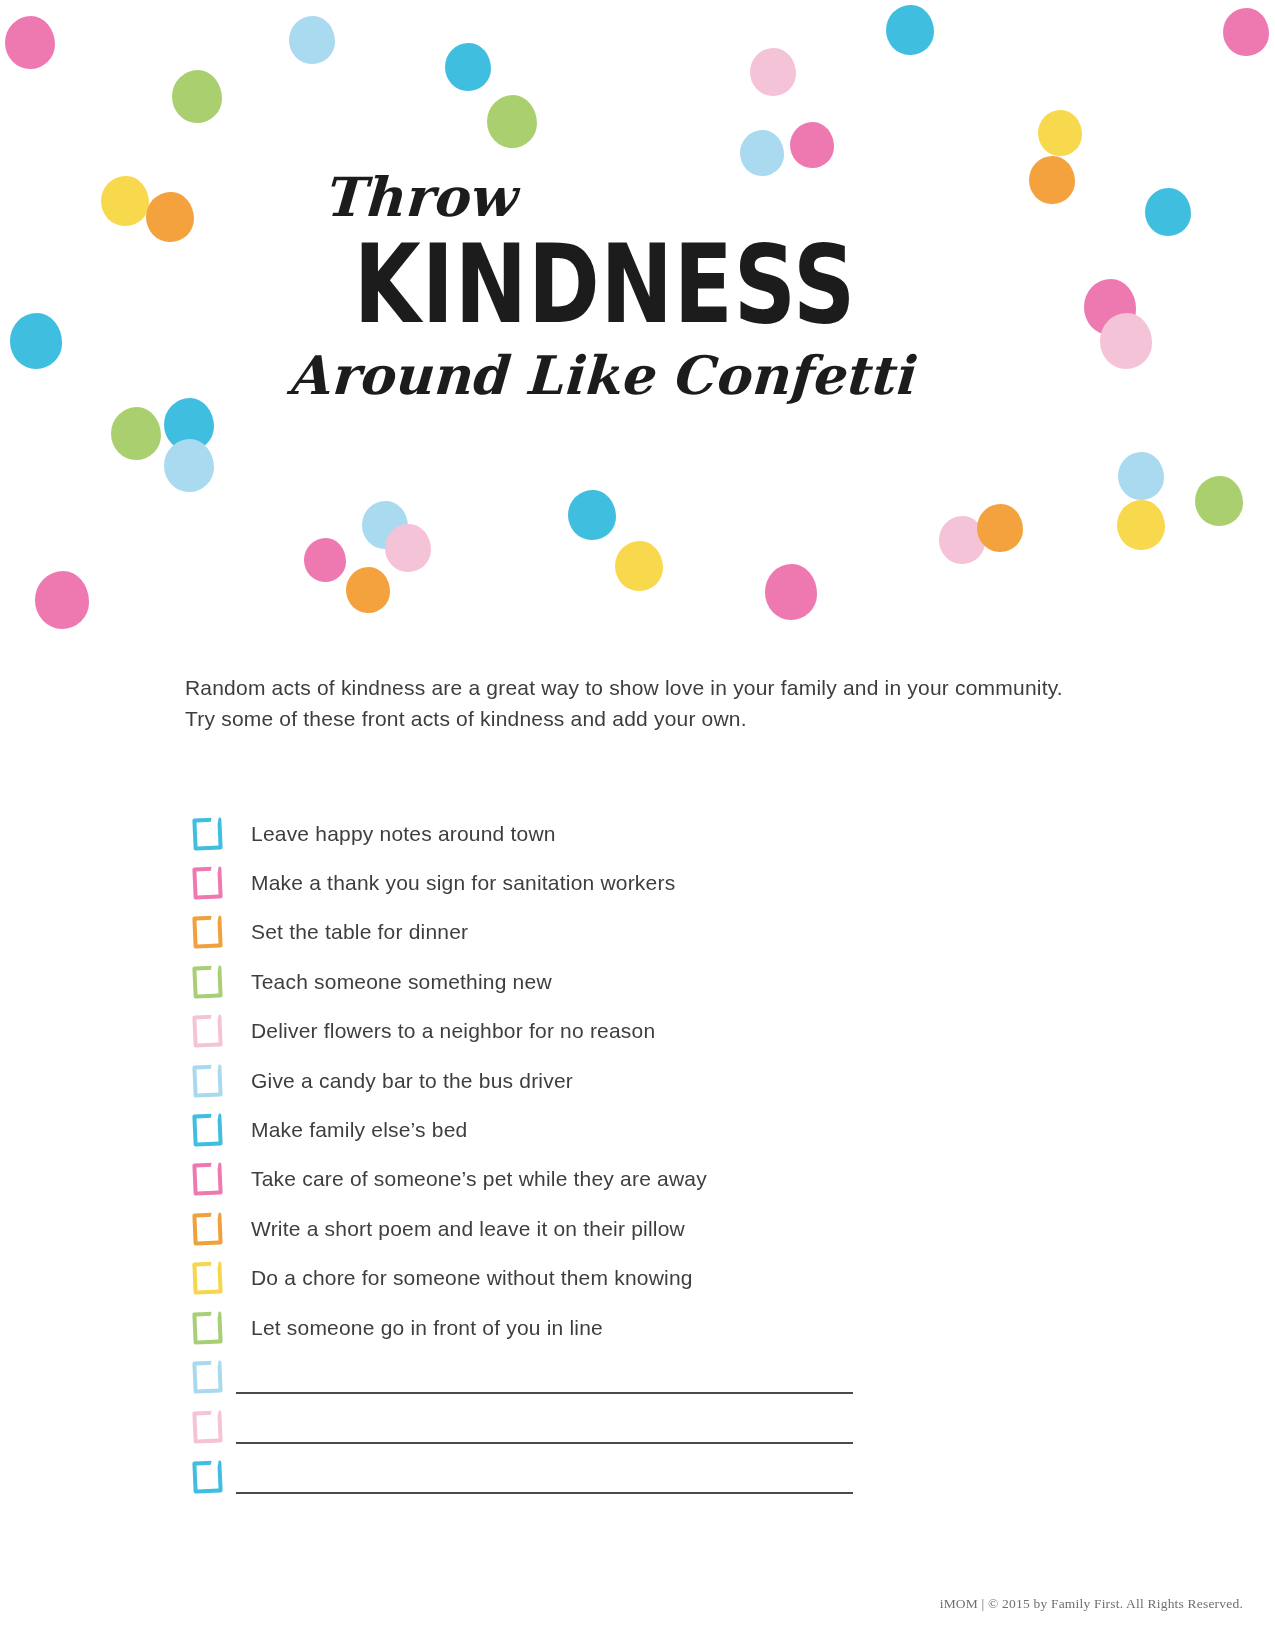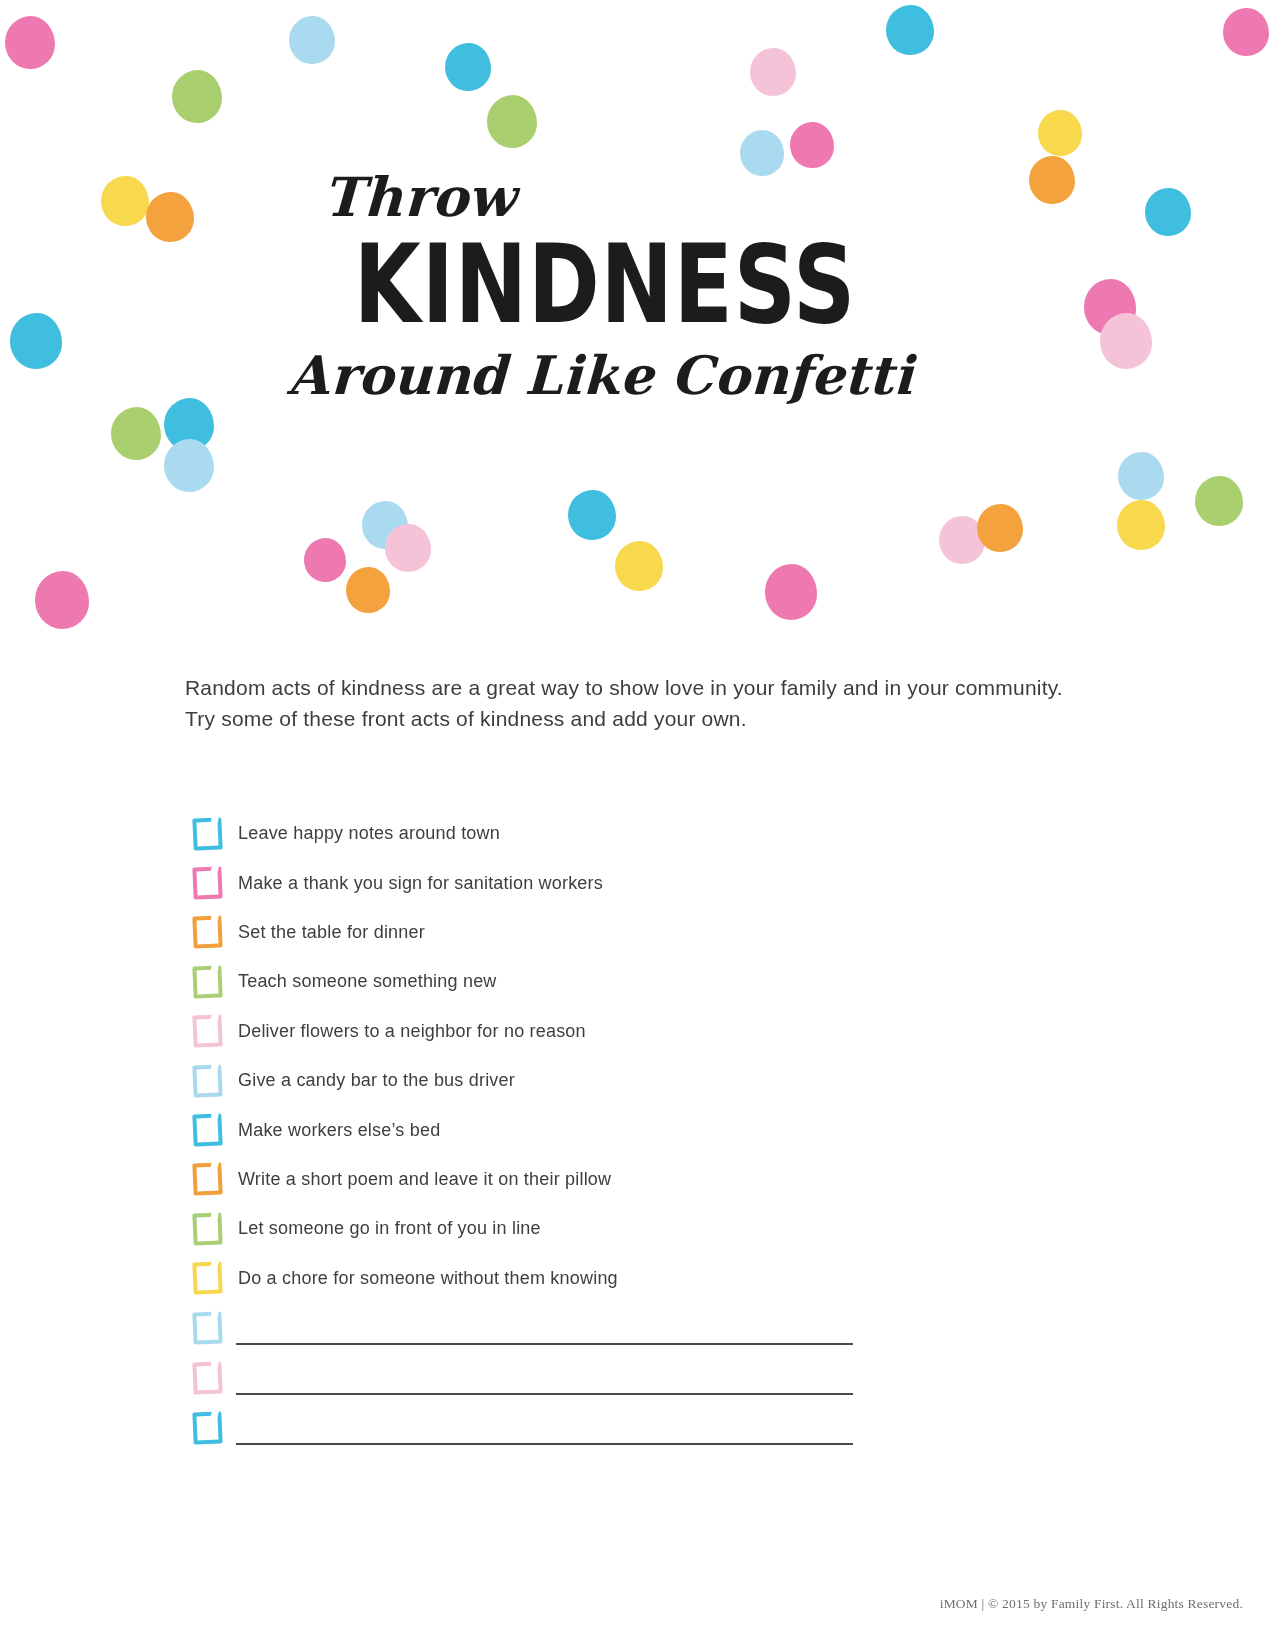--- a/index.html
+++ b/index.html
@@ -108,8 +108,8 @@
     transform: rotate(12deg);
   }
   .check-label {
-    margin-left: 16px;
-    font-size: 18px;
+    margin-left: 29px;
+    font-size: 21px;
     color: #3e3e3e;
     letter-spacing: 0.2px;
   }

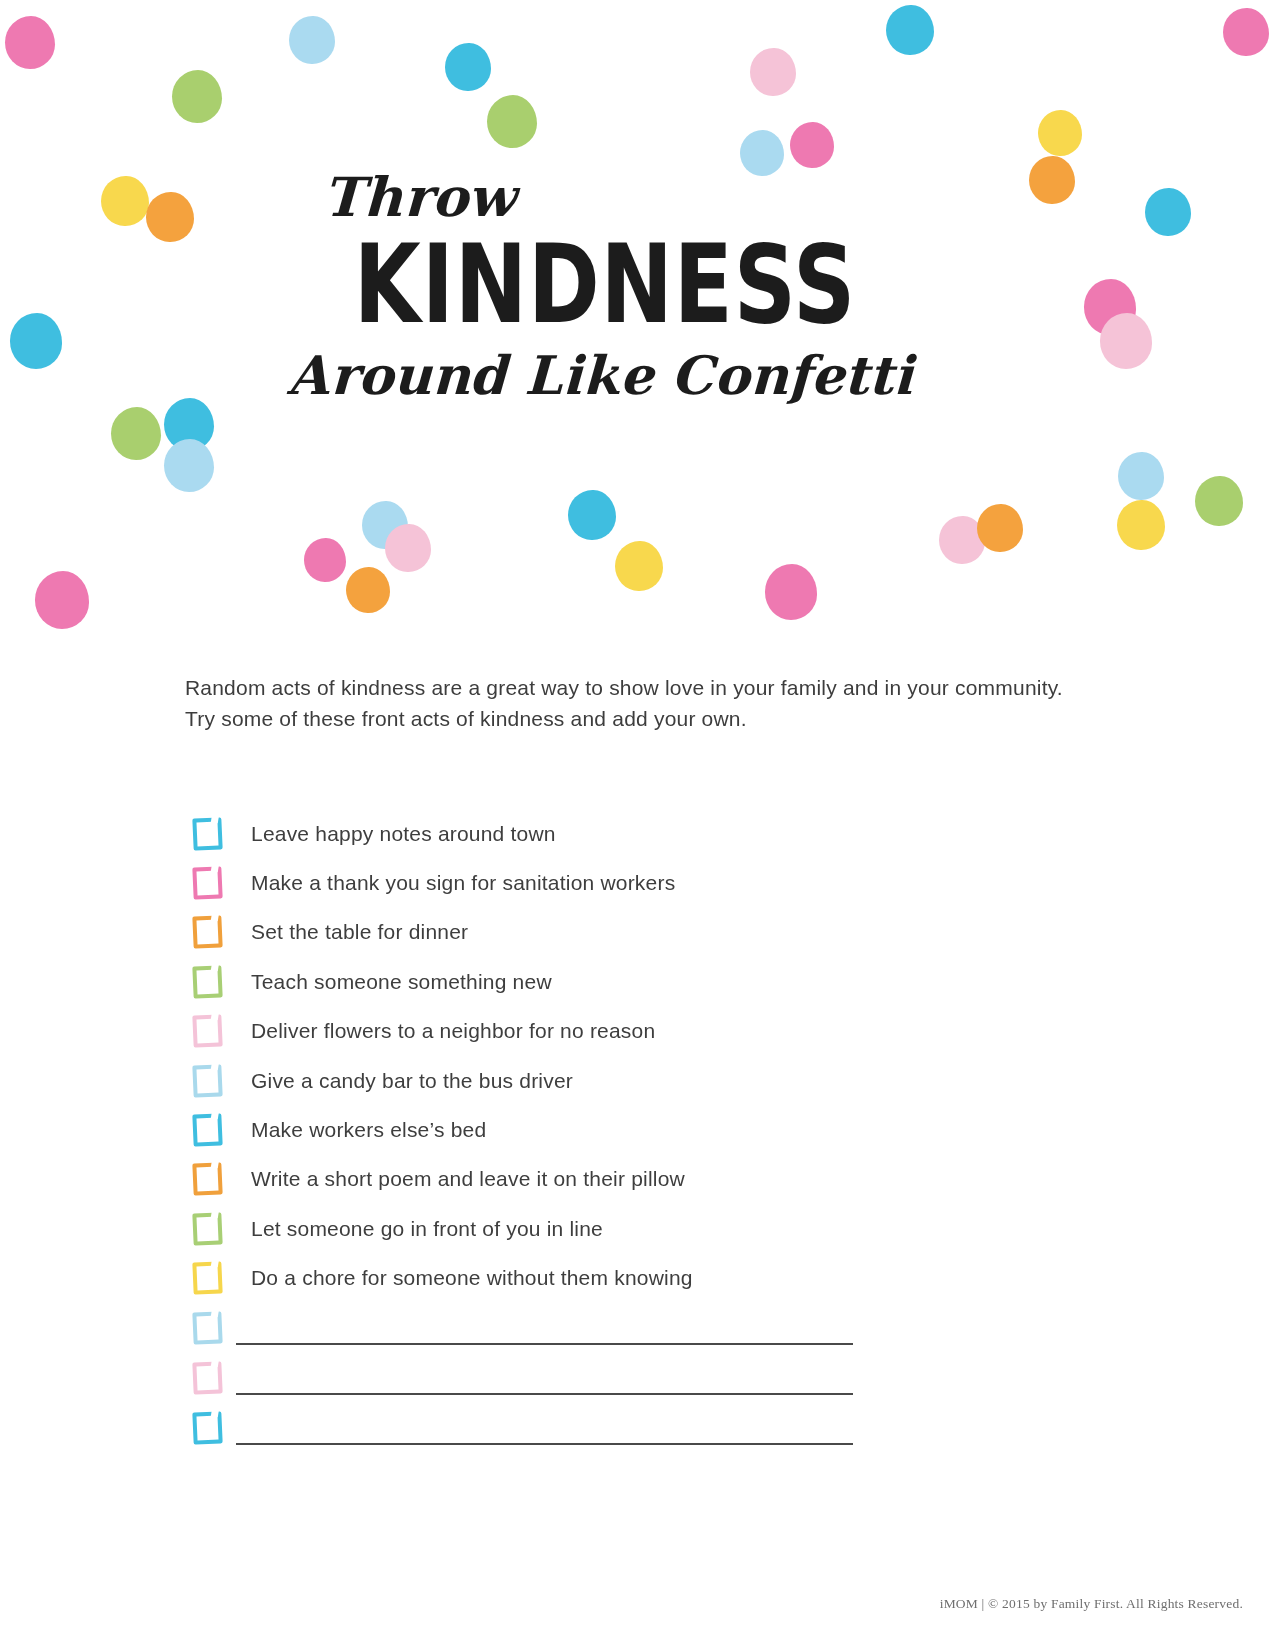--- a/index.html
+++ b/index.html
@@ -212,7 +212,7 @@
     </li>
     <li class="check-row">
       <span class="checkbox" style="border-color: rgb(63, 190, 224);"></span>
-      <span class="check-label">Make workers else’s bed</span>
+      <span class="check-label">Make family else’s bed</span>
     </li>
     <li class="check-row">
       <span class="checkbox" style="border-color: rgb(240, 160, 60);"></span>

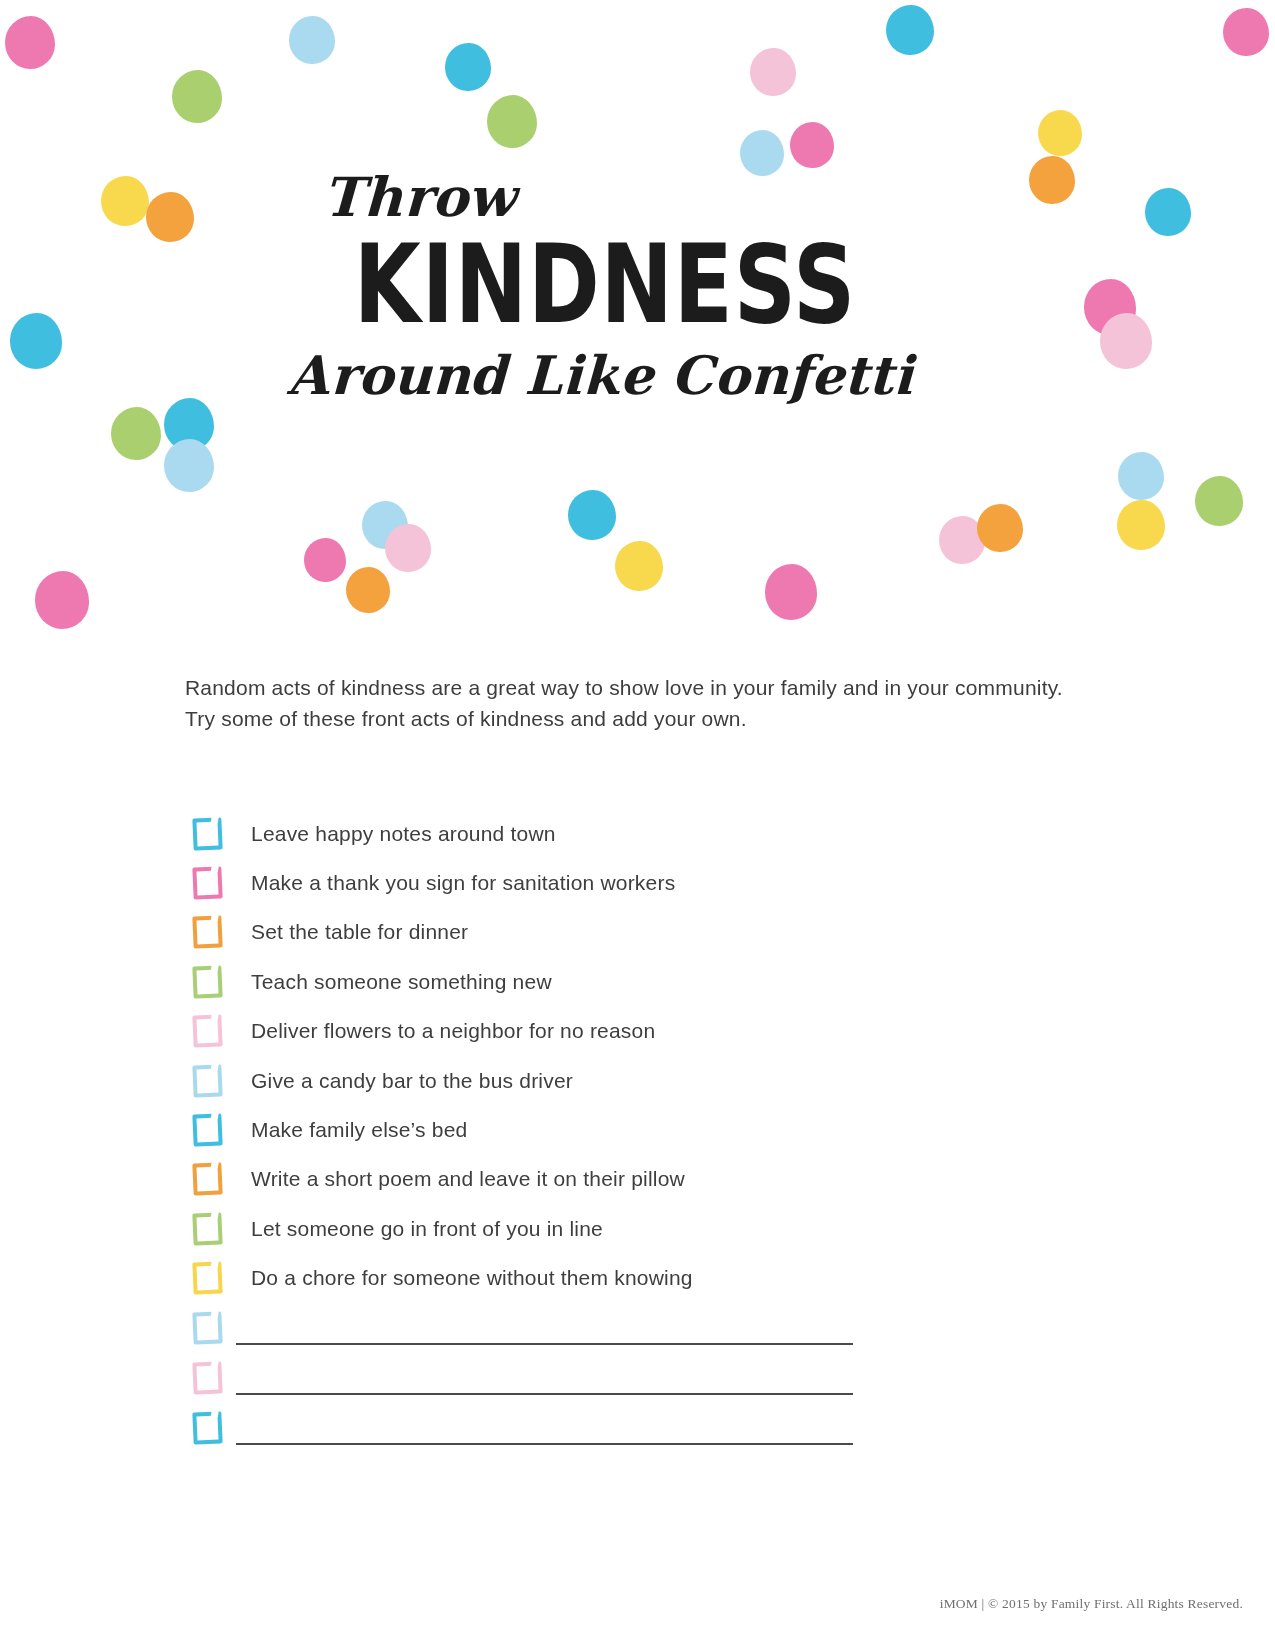--- a/index.html
+++ b/index.html
@@ -215,6 +215,10 @@
       <span class="check-label">Make family else’s bed</span>
     </li>
     <li class="check-row">
+      <span class="checkbox" style="border-color: rgb(238, 121, 177);"></span>
+      <span class="check-label">Take care of someone’s pet while they are away</span>
+    </li>
+    <li class="check-row">
       <span class="checkbox" style="border-color: rgb(240, 160, 60);"></span>
       <span class="check-label">Write a short poem and leave it on their pillow</span>
     </li>

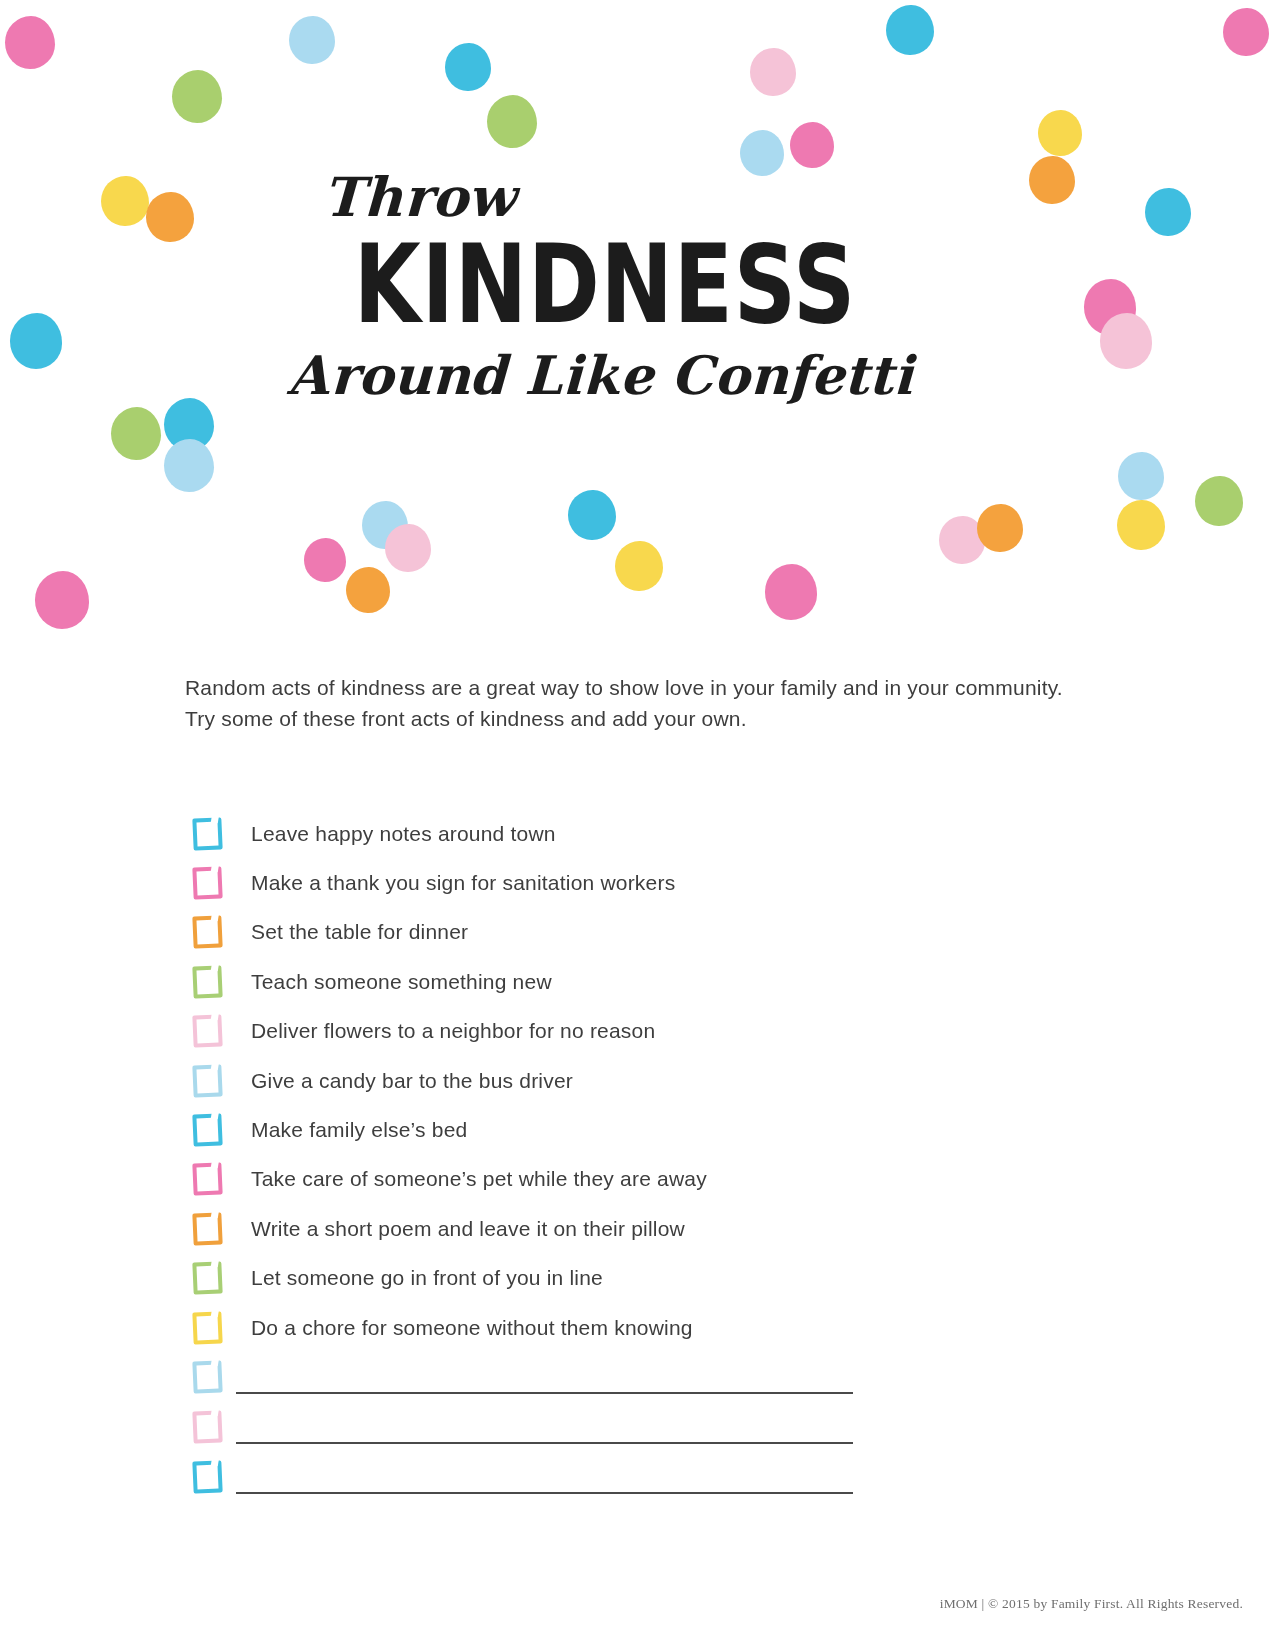--- a/index.html
+++ b/index.html
@@ -223,12 +223,12 @@
       <span class="check-label">Write a short poem and leave it on their pillow</span>
     </li>
     <li class="check-row">
+      <span class="checkbox" style="border-color: rgb(246, 214, 76);"></span>
+      <span class="check-label">Do a chore for someone without them knowing</span>
+    </li>
+    <li class="check-row">
       <span class="checkbox" style="border-color: rgb(168, 207, 117);"></span>
       <span class="check-label">Let someone go in front of you in line</span>
-    </li>
-    <li class="check-row">
-      <span class="checkbox" style="border-color: rgb(246, 214, 76);"></span>
-      <span class="check-label">Do a chore for someone without them knowing</span>
     </li>
 
     <li class="check-row blank-row">

